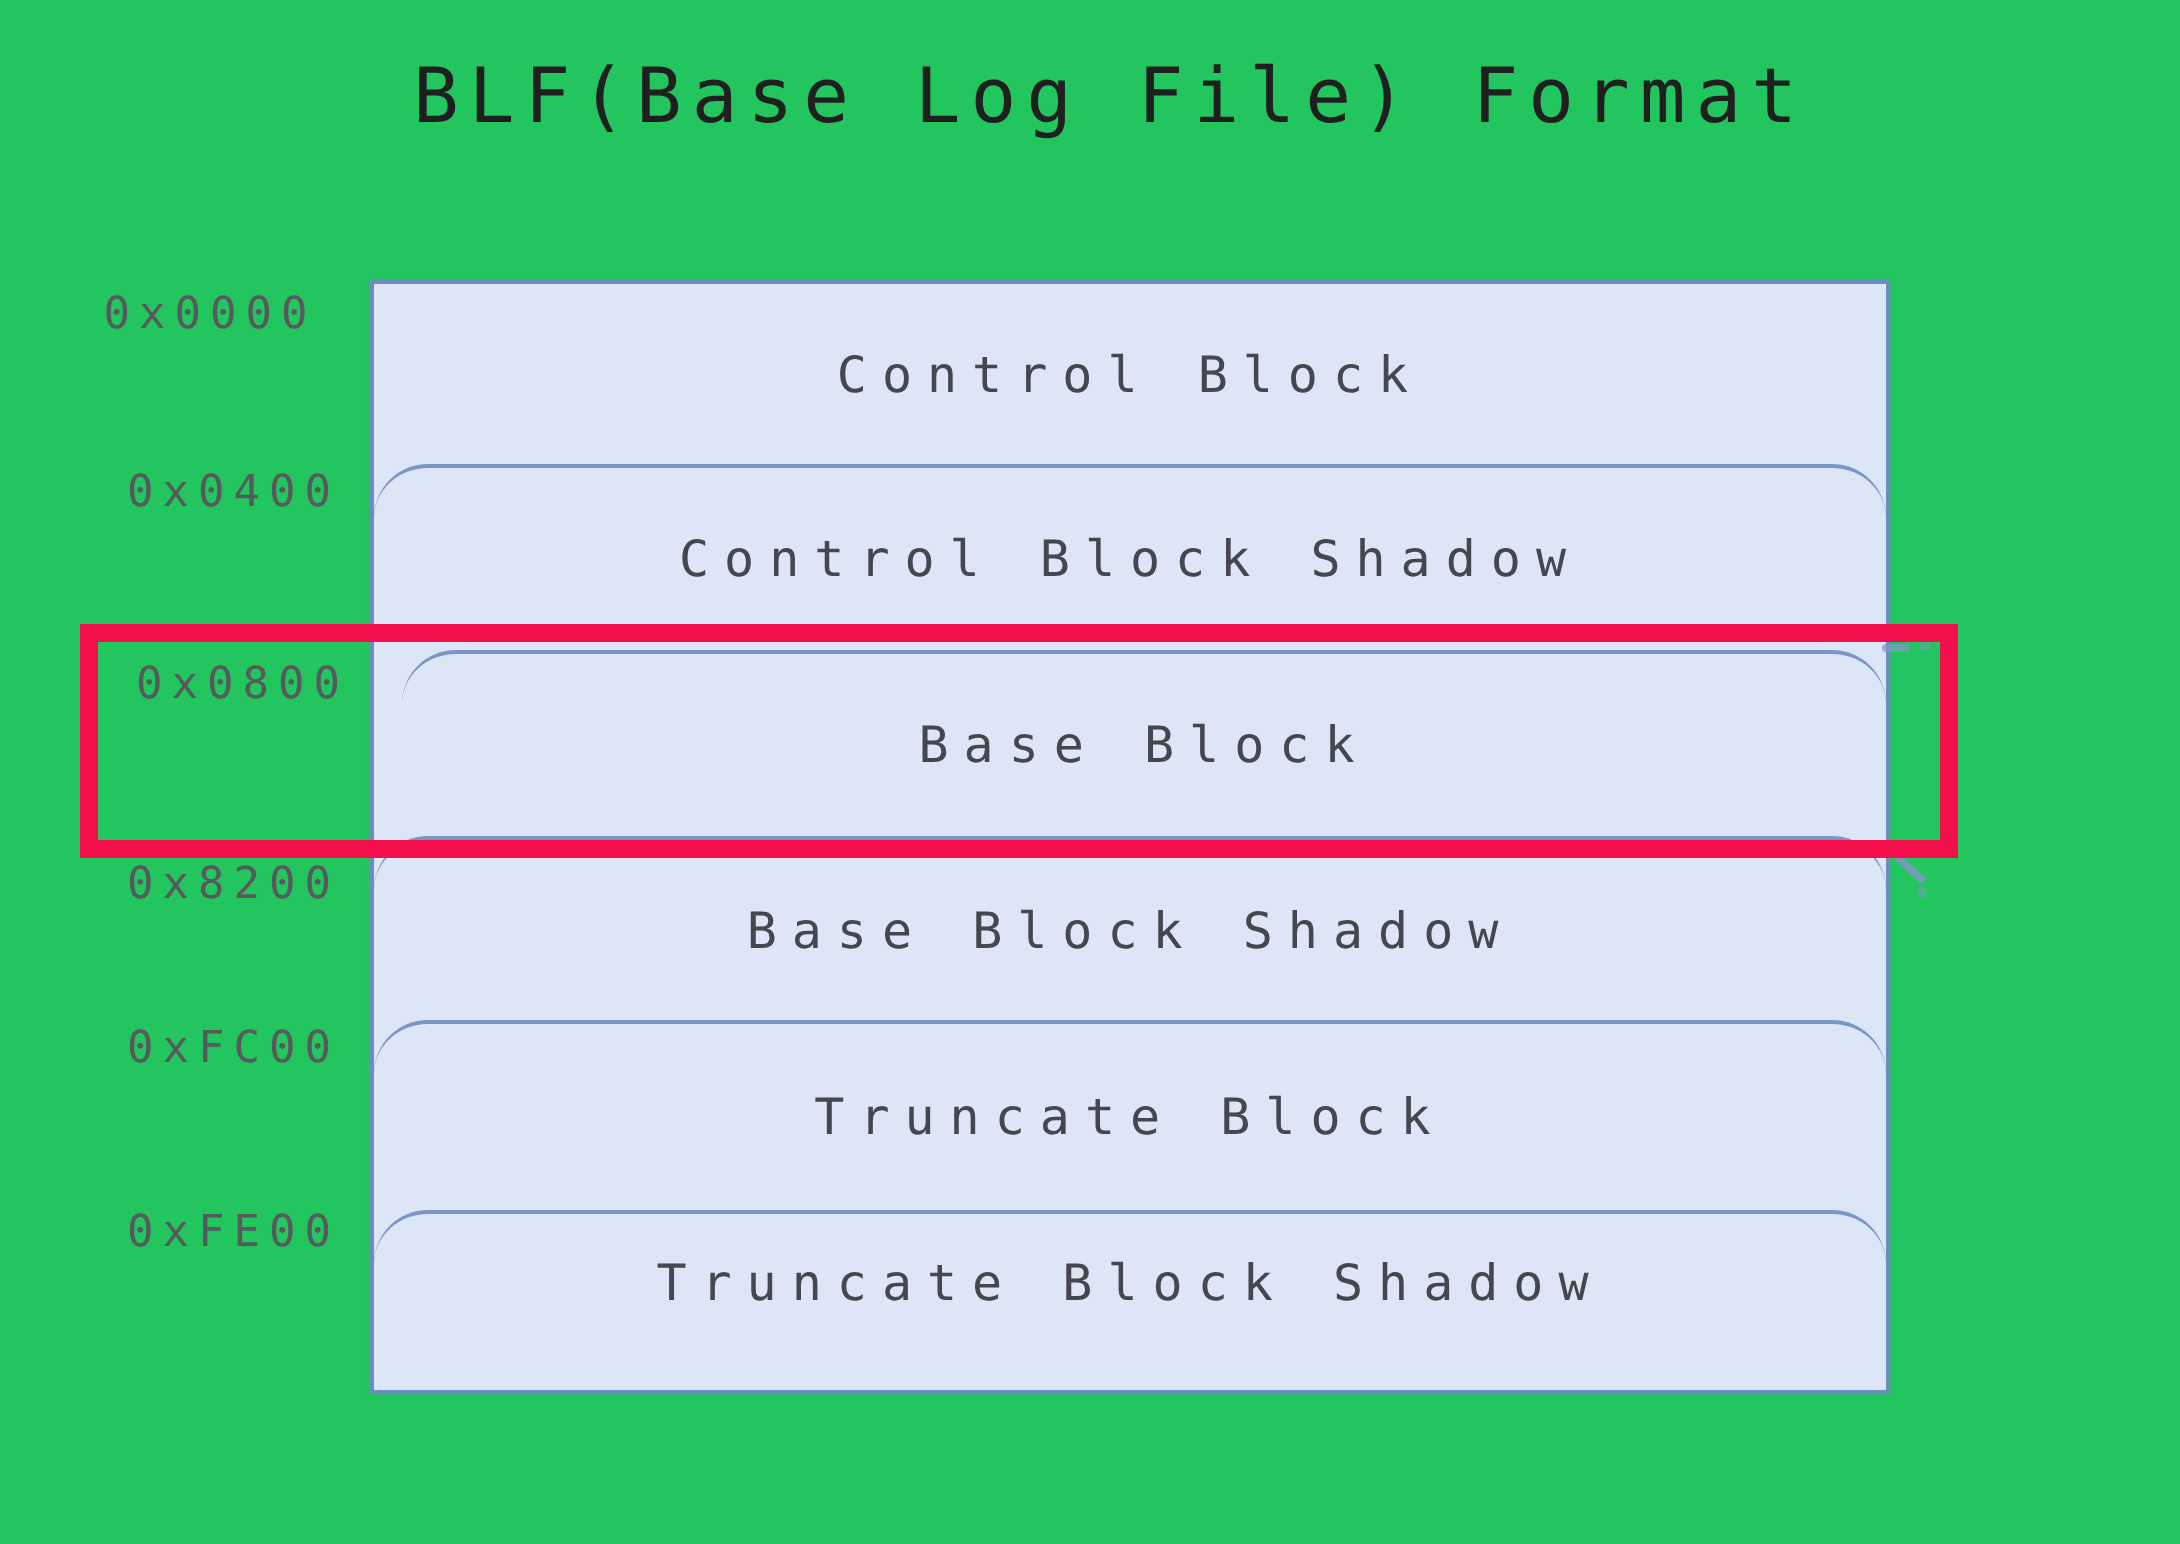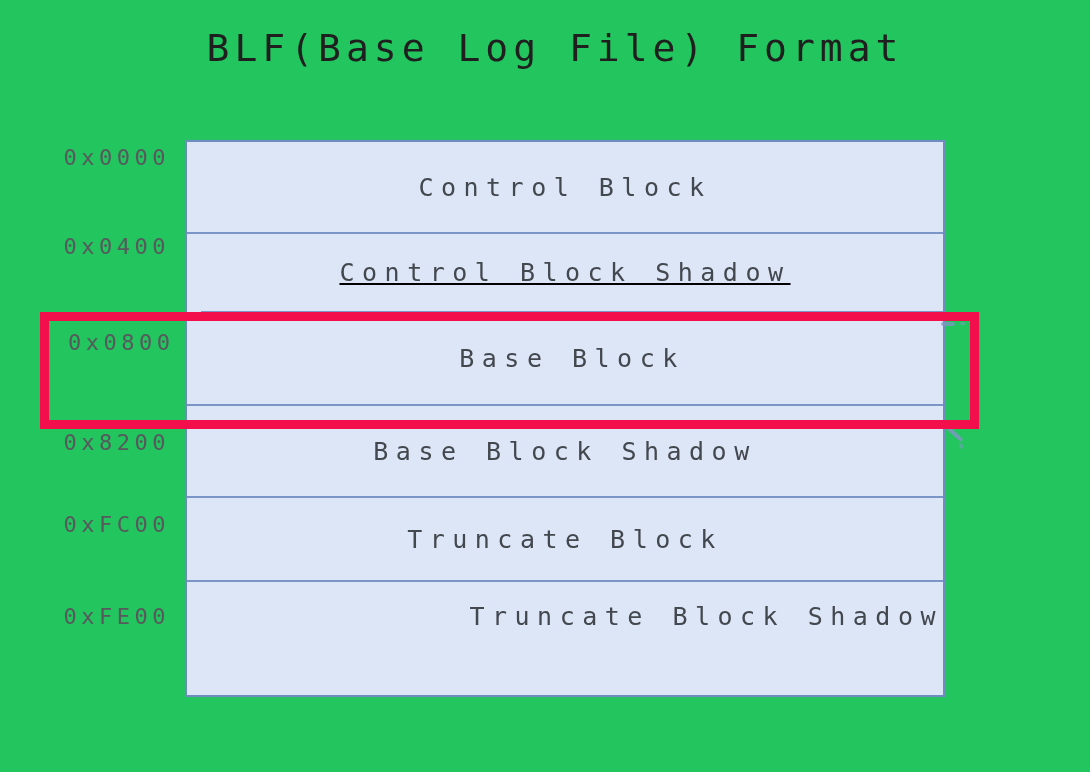--- a/index.html
+++ b/index.html
@@ -72,7 +72,7 @@
     color:var(--address-text);
     white-space:nowrap;
   }
-  .addr-0{top:146px;}
+  .addr-0{top:146px;text-align:center;}
   .addr-1{top:235px;}
   .addr-2{top:331px;padding-left:28px;}
   .addr-3{top:415px;margin-top:16px;}

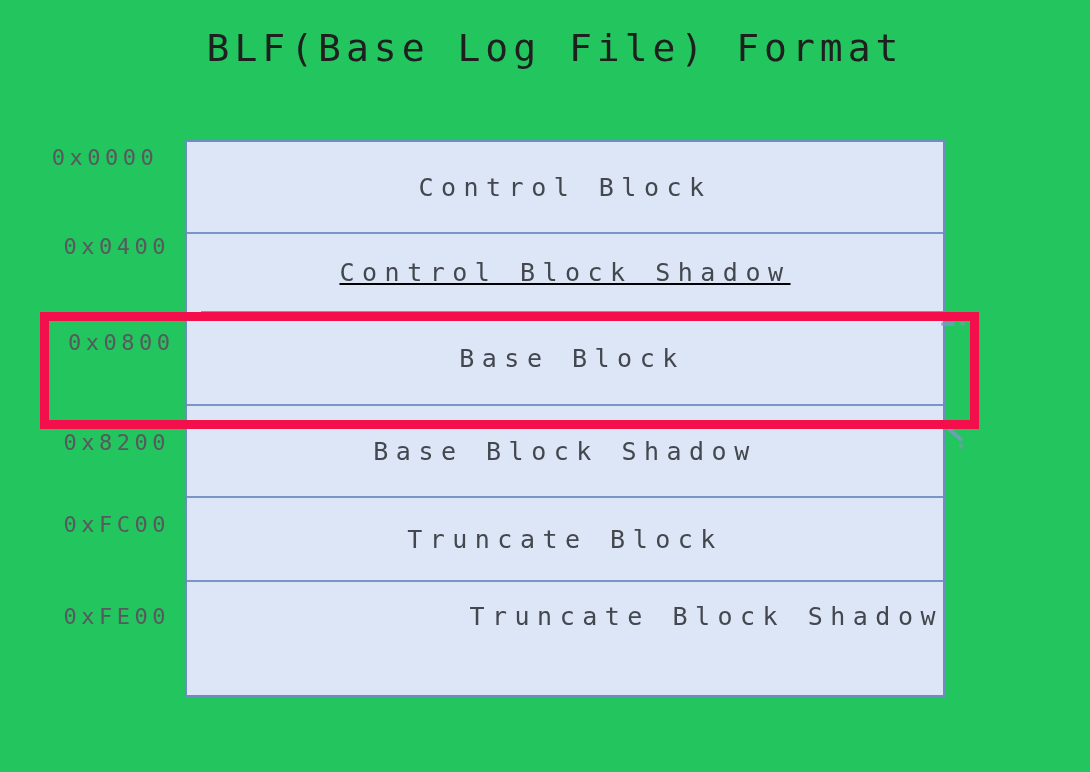--- a/index.html
+++ b/index.html
@@ -45,6 +45,7 @@
     display:flex;
     align-items:center;
     justify-content:center;
+    border-radius:27px;
   }
   .row + .row{
     border-top:2px solid var(--divider);

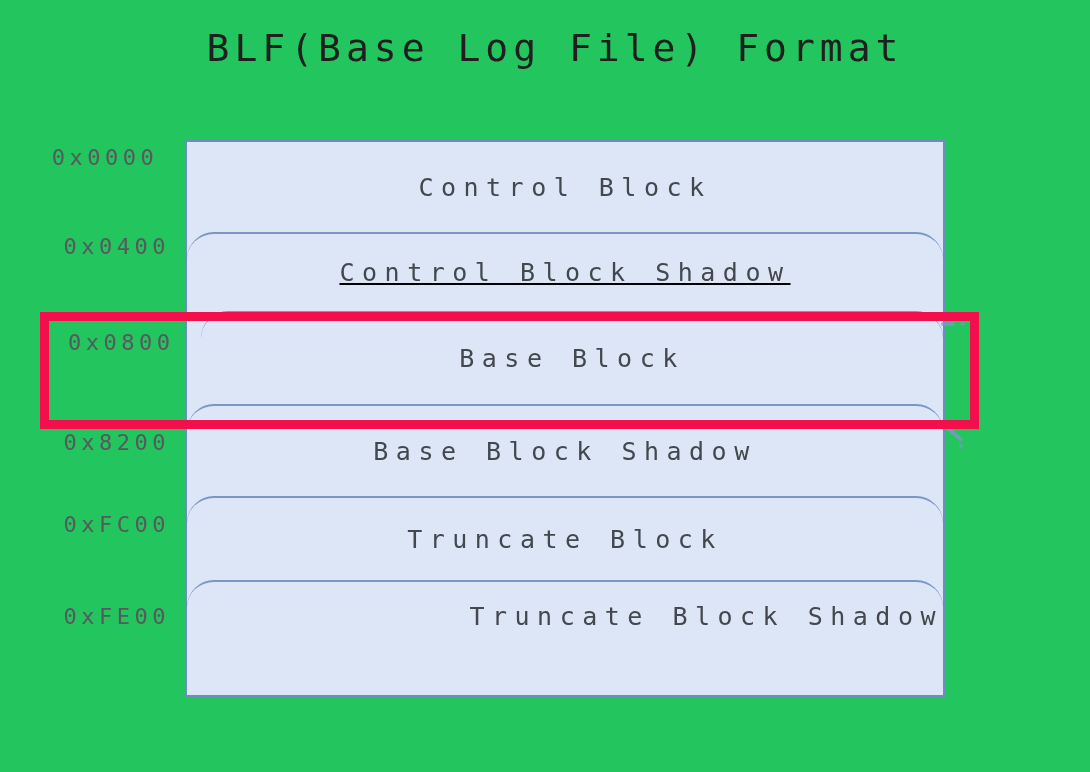--- a/index.html
+++ b/index.html
@@ -57,7 +57,7 @@
     white-space:nowrap;
   }
   .row-0{height:90px;}
-  .row-1{height:79px;text-decoration:underline;}
+  .row-1{height:93px;}
   .row-2{height:93px;margin-left:14px;}
   .row-3{height:92px;}
   .row-4{height:84px;}

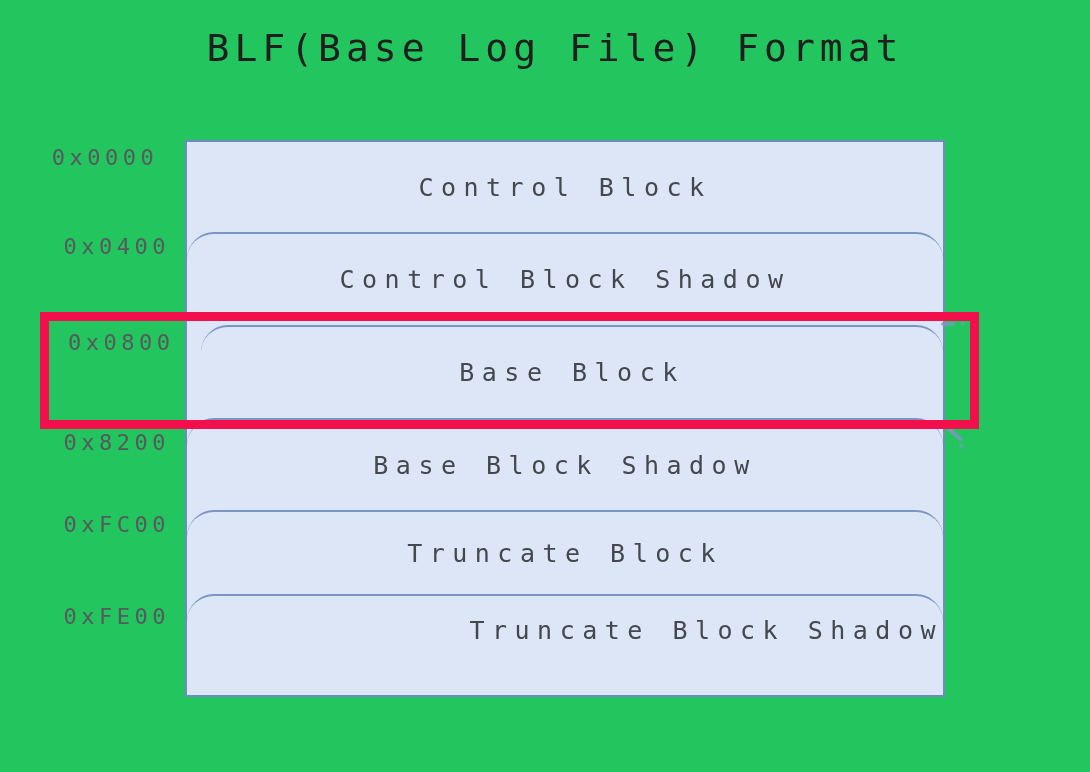--- a/index.html
+++ b/index.html
@@ -60,7 +60,7 @@
   .row-1{height:93px;}
   .row-2{height:93px;margin-left:14px;}
   .row-3{height:92px;}
-  .row-4{height:84px;}
+  .row-4{height:95px;}
   .row-5{height:71px;justify-content:flex-end;}
   .address{
     position:absolute;

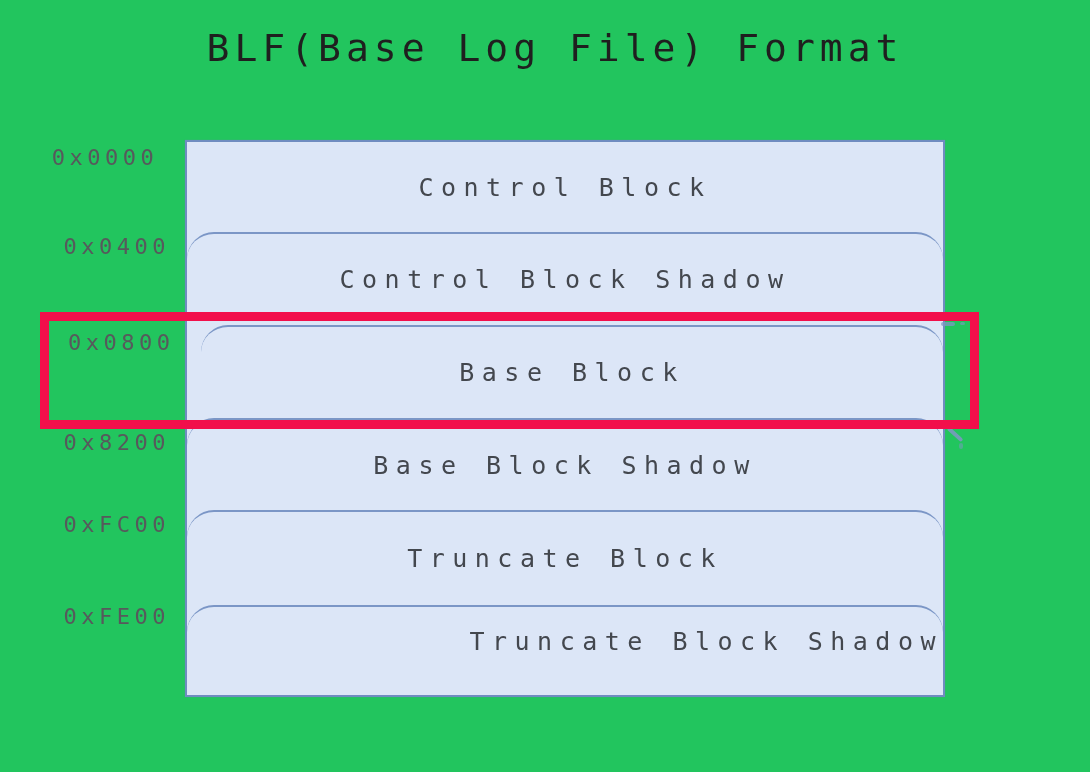--- a/index.html
+++ b/index.html
@@ -61,7 +61,7 @@
   .row-2{height:93px;margin-left:14px;}
   .row-3{height:92px;}
   .row-4{height:95px;}
-  .row-5{height:71px;justify-content:flex-end;}
+  .row-5{height:71px;}
   .address{
     position:absolute;
     left:40px;

